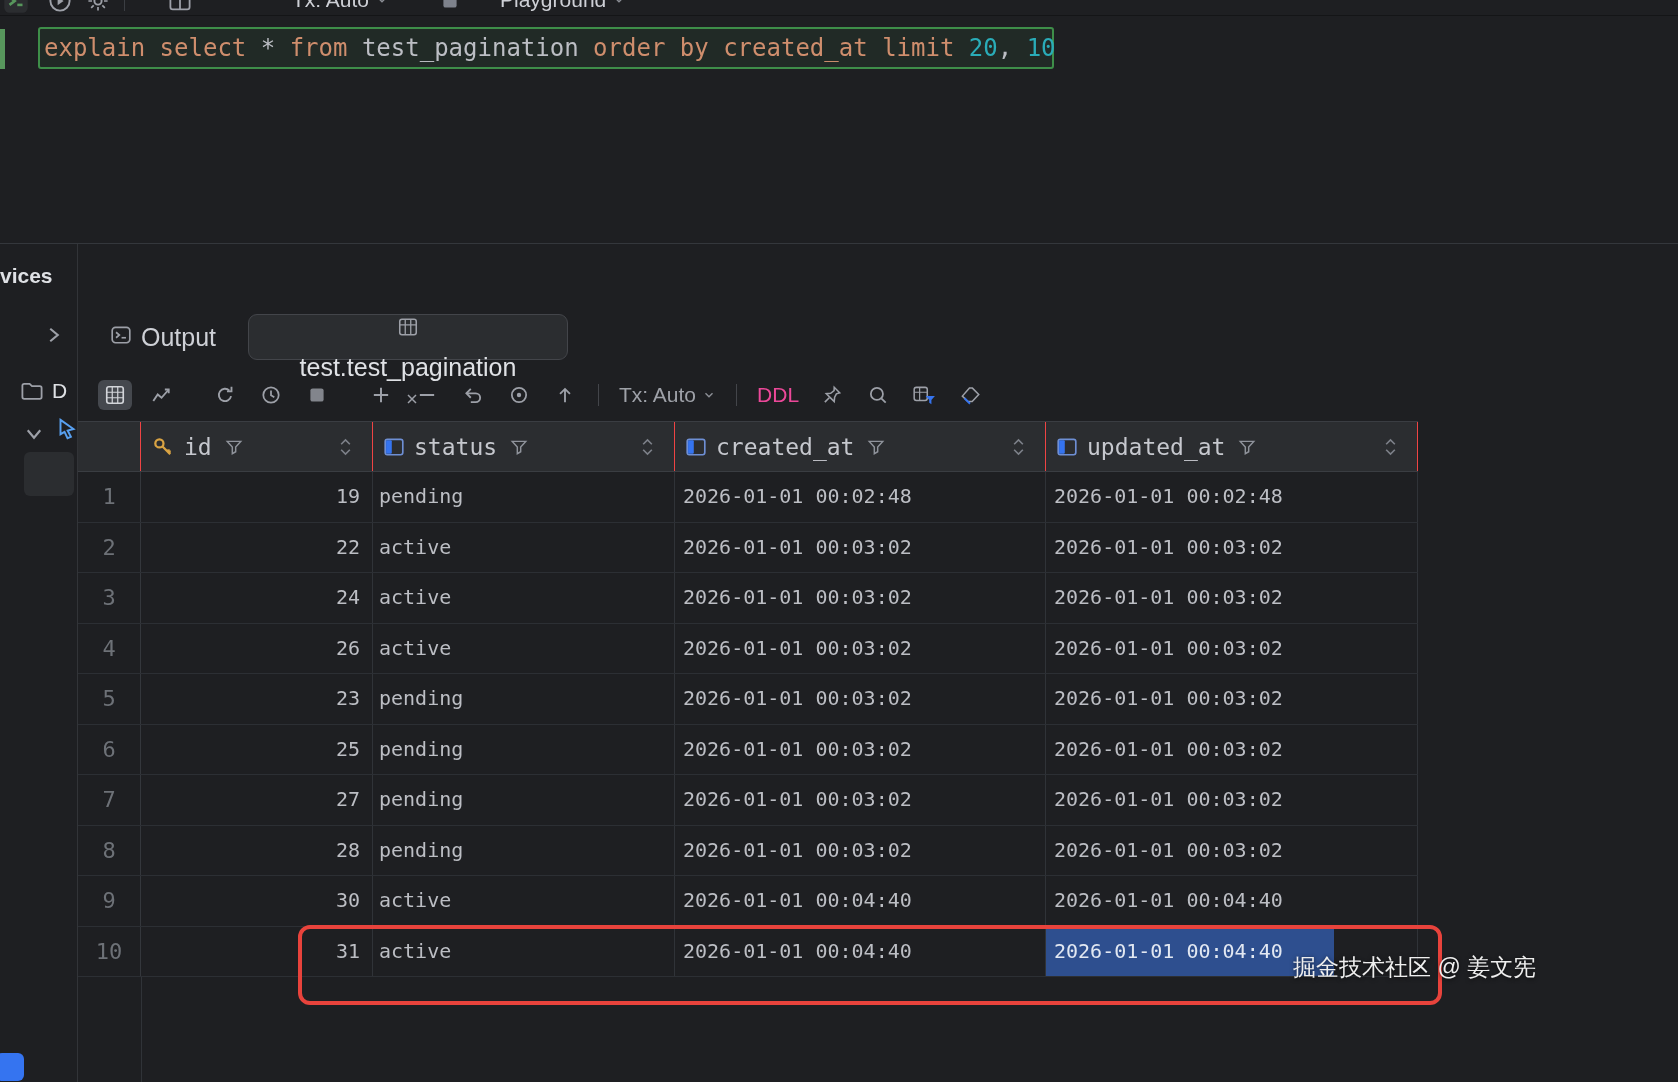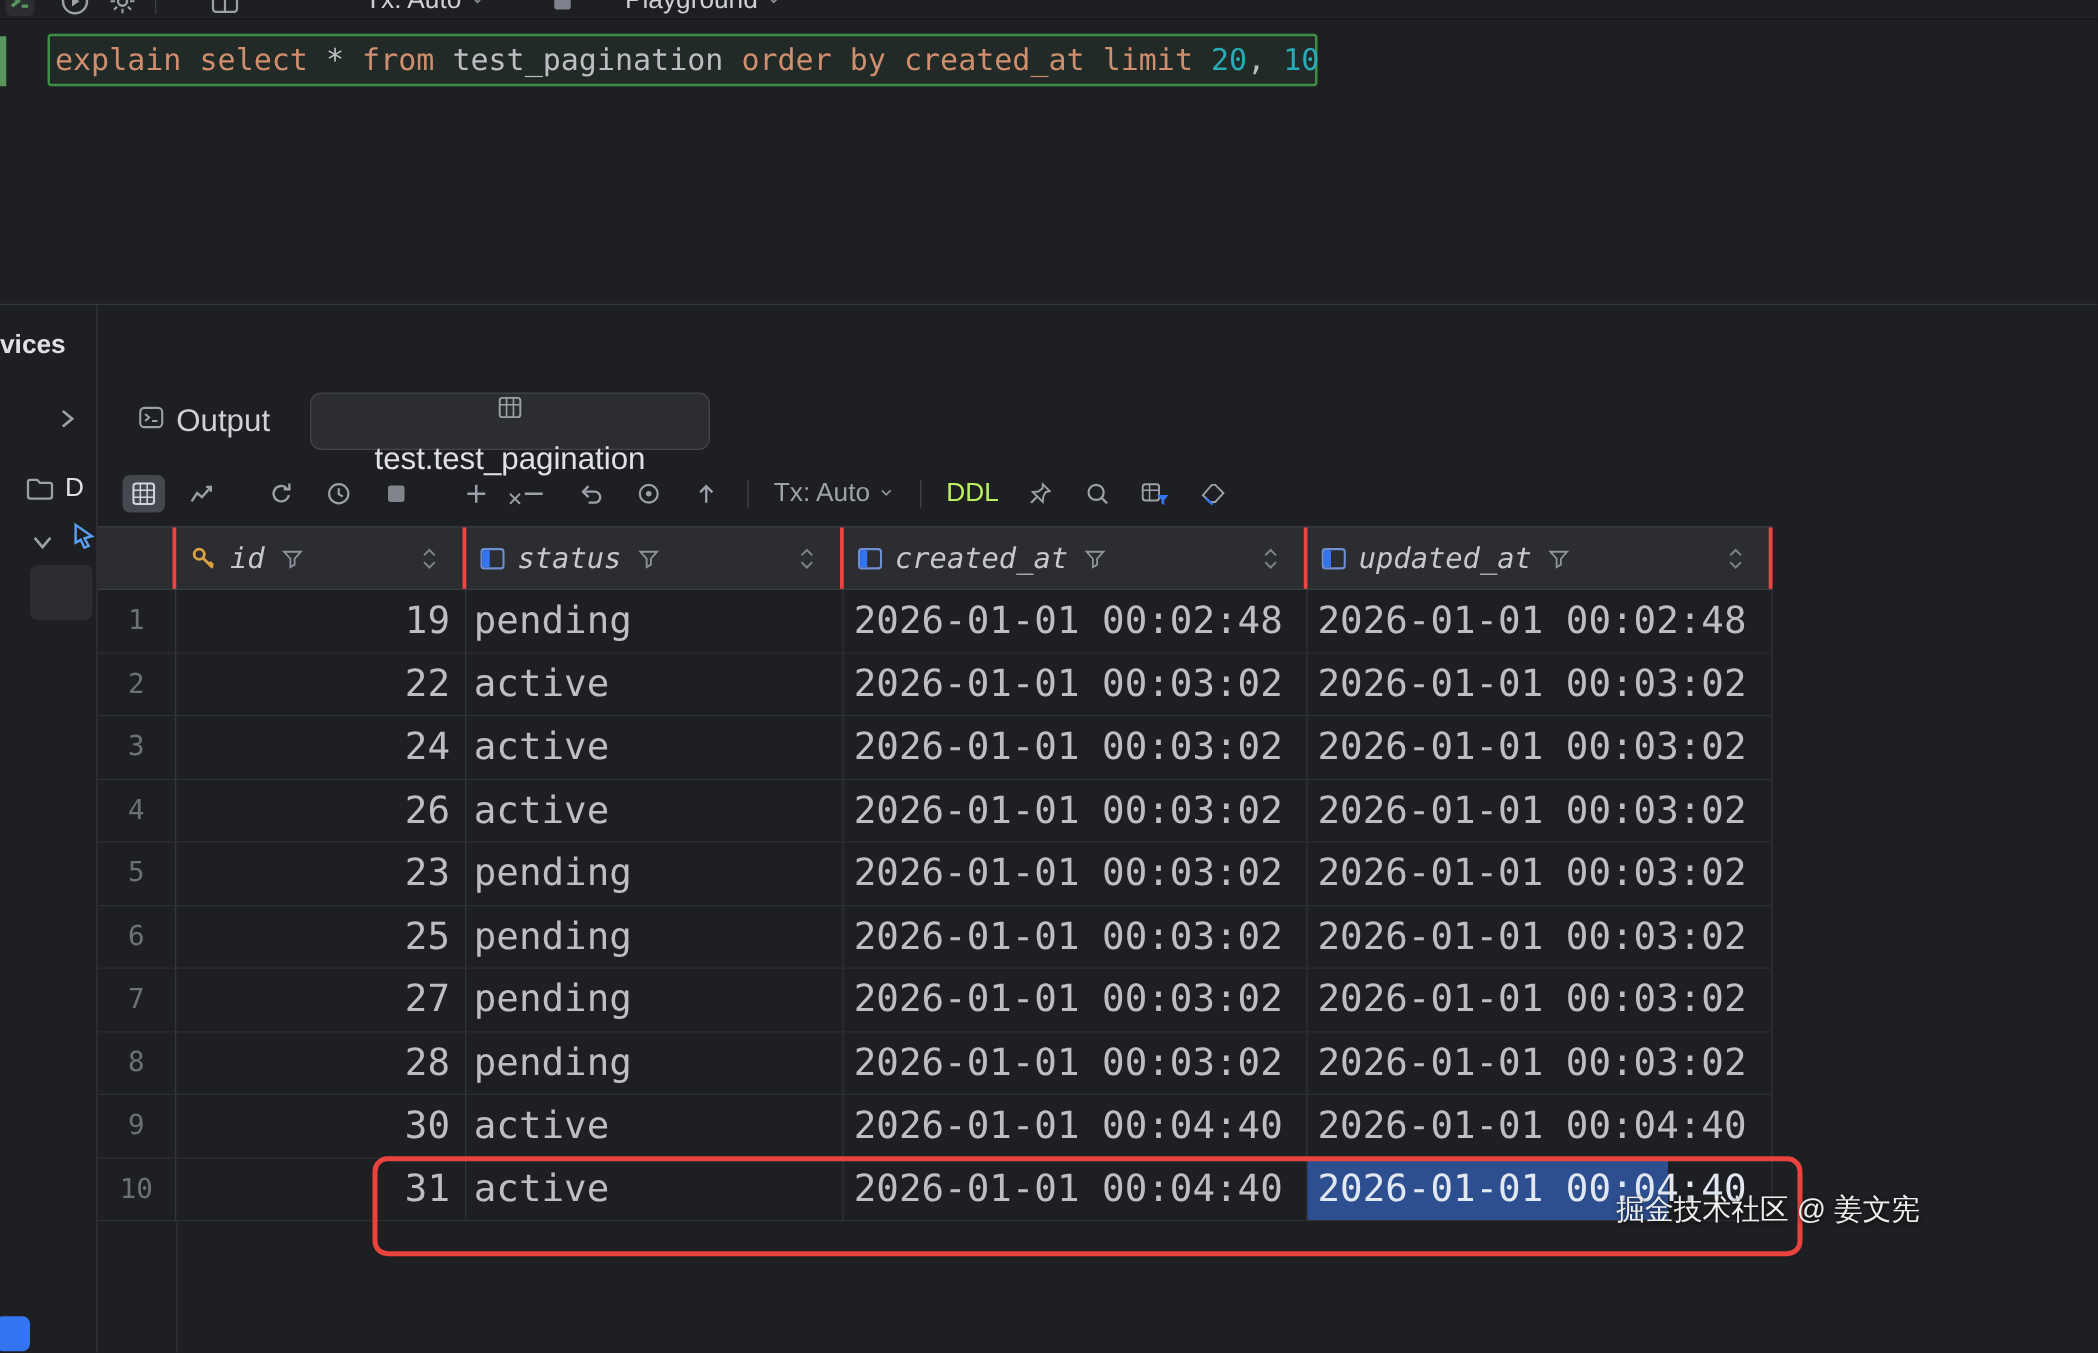--- a/index.html
+++ b/index.html
@@ -51,7 +51,7 @@
   .tgap{width:18px;}
   .tlabel{display:flex;align-items:center;gap:6px;font-size:21px;padding:0 10px;}
   .tlabel.dim{color:#9ea1a8;}
-  .tlabel.lit{color:#bef264;}
+  .tlabel.lit{color:#ec4899;}
 
   
   #grid-header{position:absolute;left:0;top:177px;width:1340px;height:51px;background:#2b2d30;display:flex;box-sizing:border-box;border-top:1px solid #3a3d42;border-bottom:1px solid #3a3d42;}

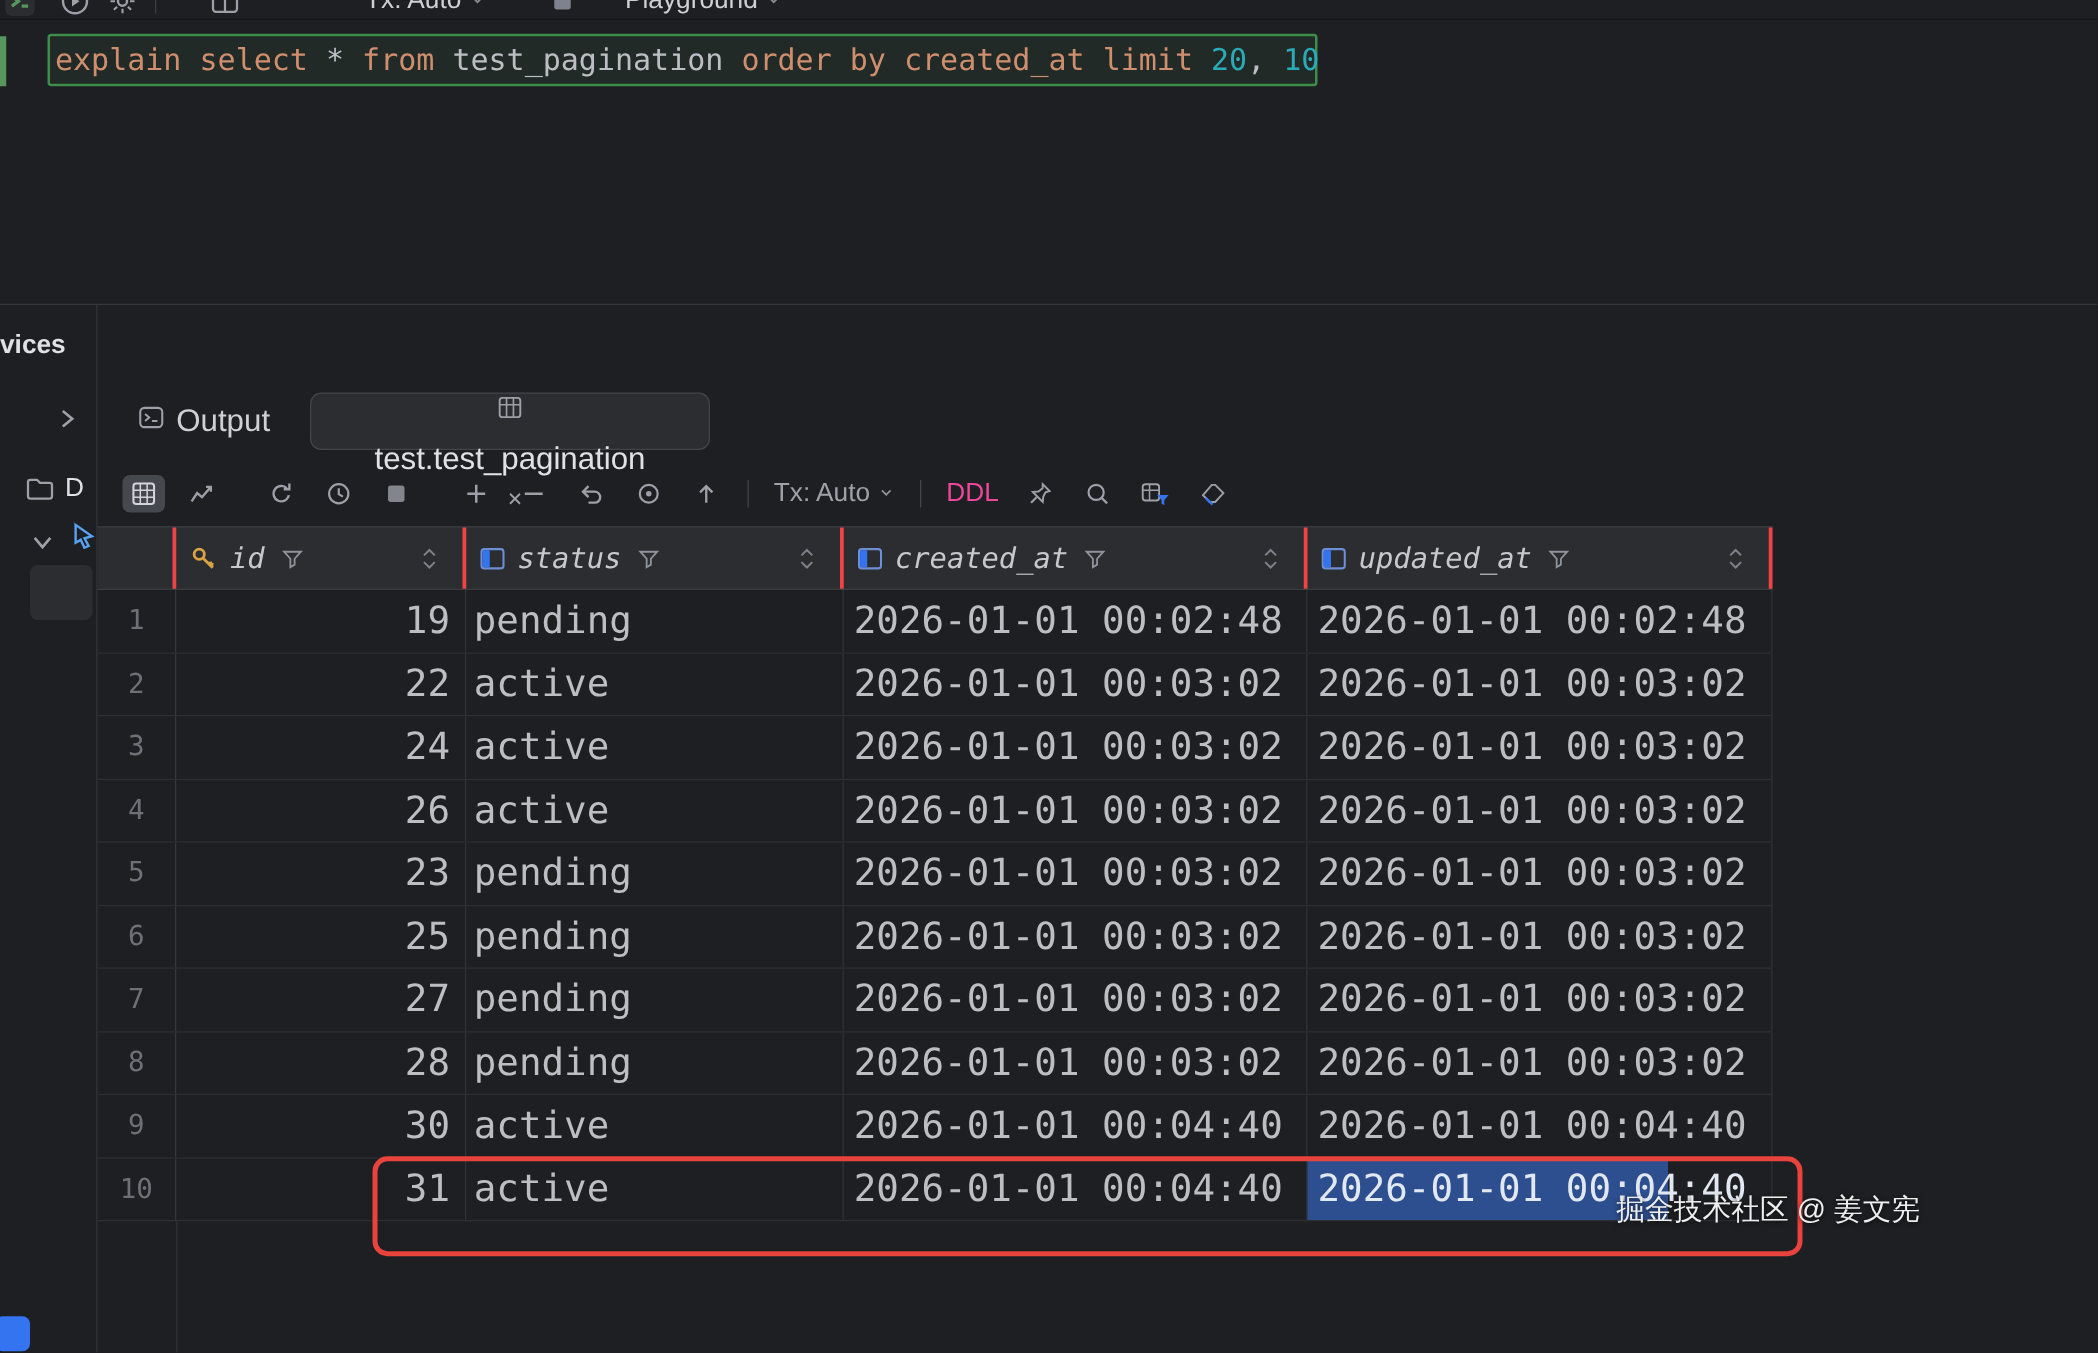--- a/index.html
+++ b/index.html
@@ -55,7 +55,7 @@
 
   
   #grid-header{position:absolute;left:0;top:177px;width:1340px;height:51px;background:#2b2d30;display:flex;box-sizing:border-box;border-top:1px solid #3a3d42;border-bottom:1px solid #3a3d42;}
-  .hcell{position:relative;display:flex;align-items:center;box-sizing:border-box;border-right:3px solid #ef4444;height:100%;padding-left:10px;font-style:italic;}
+  .hcell{position:relative;display:flex;align-items:center;box-sizing:border-box;border-right:1px solid #ef4444;height:100%;padding-left:10px;}
   .hcell.c0{width:63px;padding-left:0;}
   .hcell.c1{width:232px;}
   .hcell.c2{width:302px;}

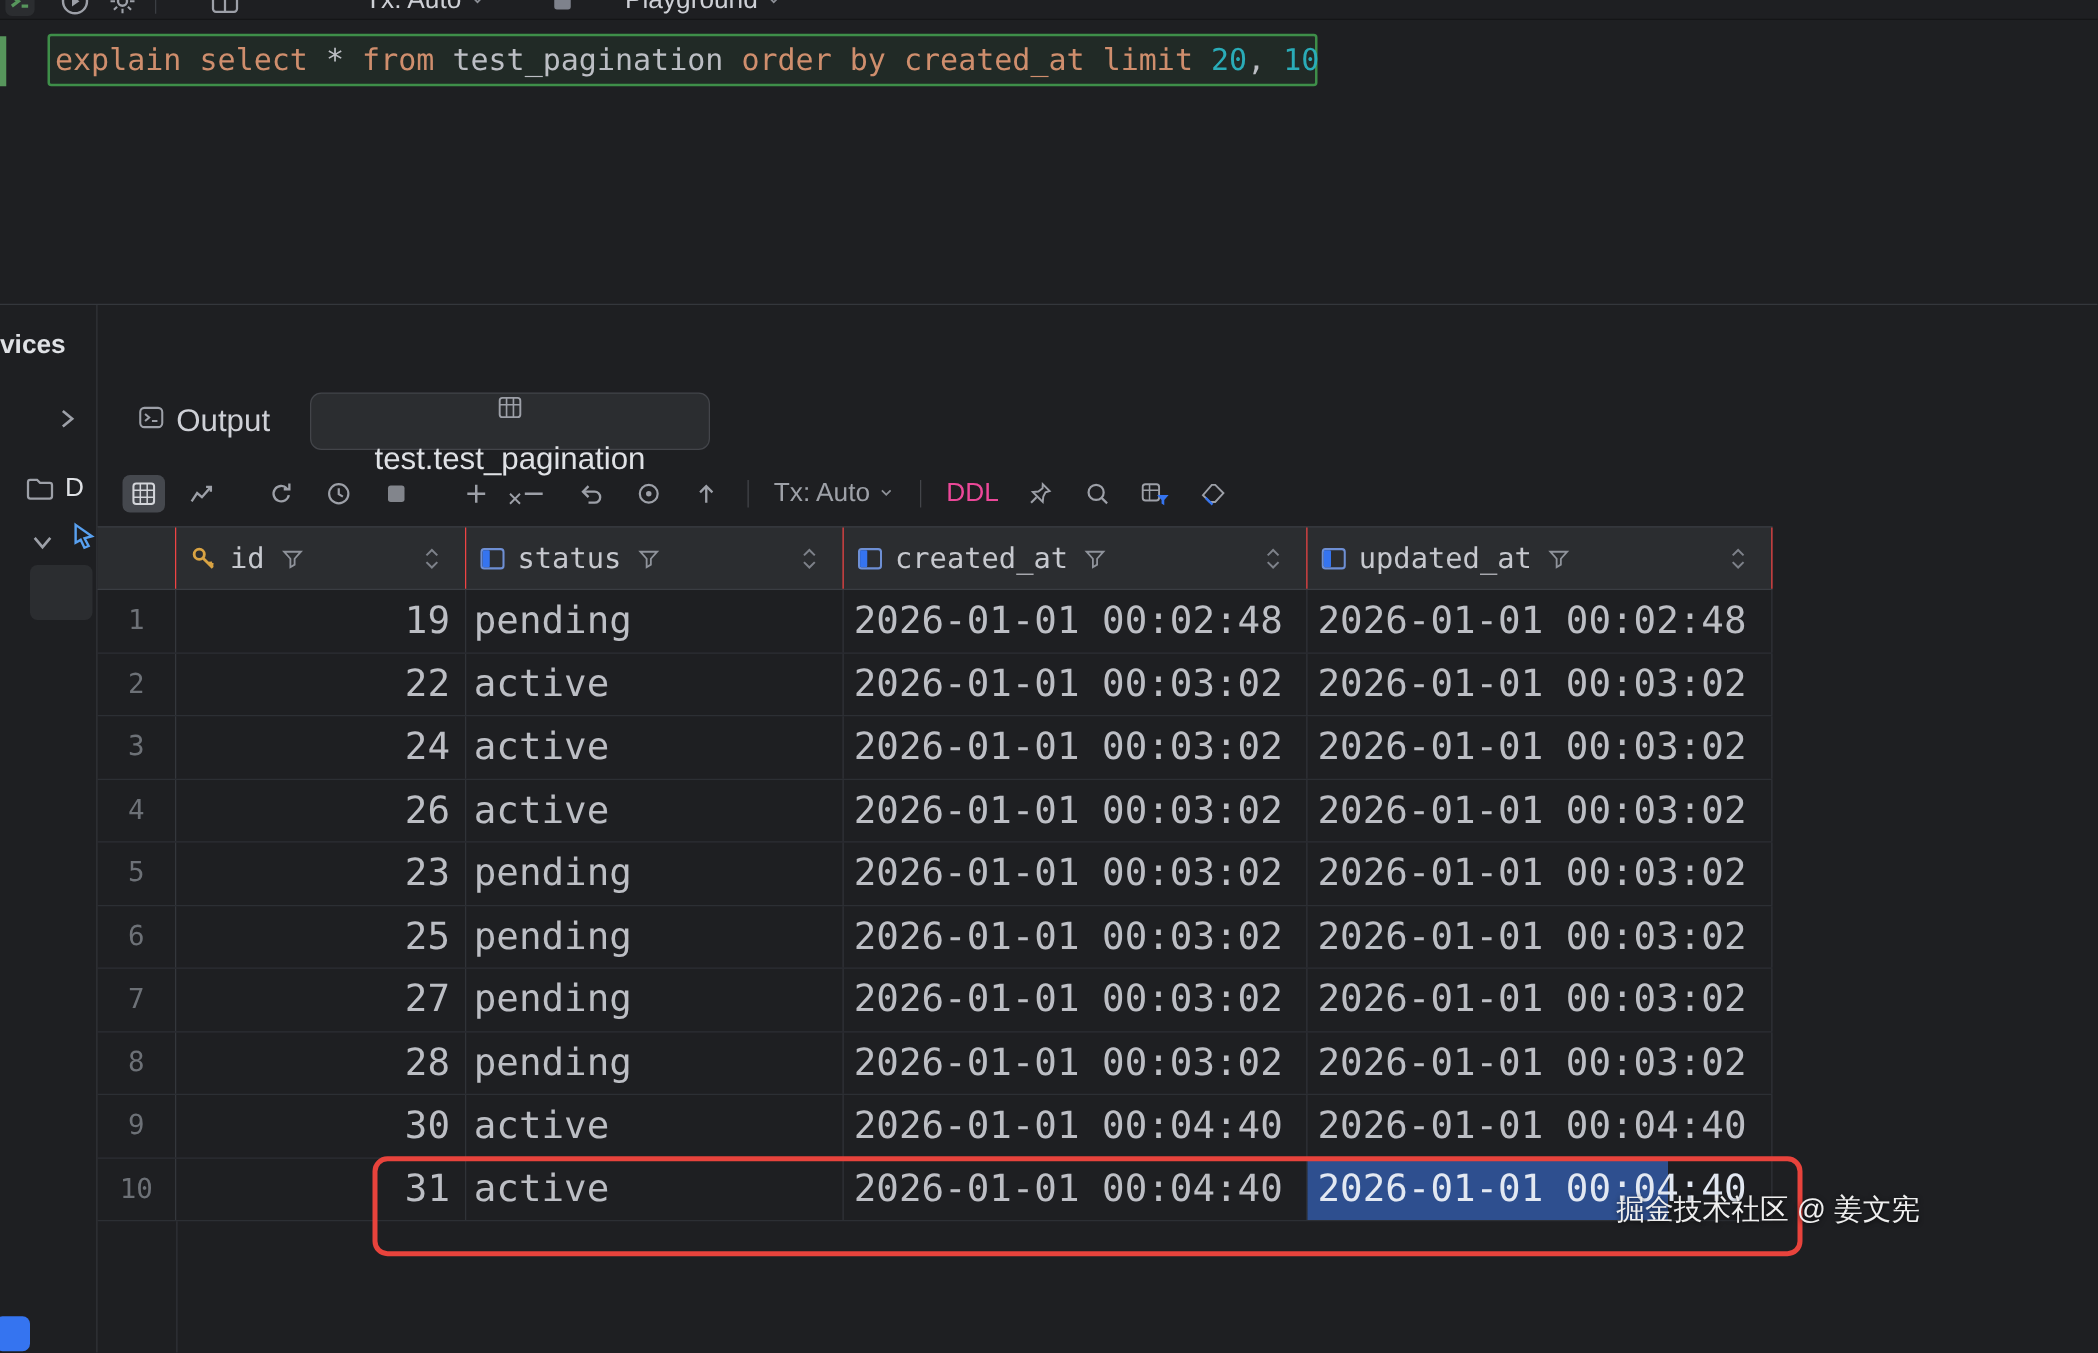--- a/index.html
+++ b/index.html
@@ -68,7 +68,7 @@
   
   #grid-body{position:absolute;left:0;top:228px;width:1340px;}
   .grow{display:flex;height:50.5px;box-sizing:border-box;border-bottom:1px solid #2c2f34;}
-  .gcell{box-sizing:border-box;border-right:1px solid #303338;font-family:"DejaVu Sans Mono",monospace;font-size:30px;line-height:49px;white-space:nowrap;overflow:hidden;color:#bcbec4;}
+  .gcell{box-sizing:border-box;border-right:1px solid #303338;font-family:"DejaVu Sans Mono",monospace;font-size:20px;line-height:49px;white-space:nowrap;overflow:hidden;color:#bcbec4;}
   .cell-num{width:63px;text-align:center;font-size:22px;color:#6d7177;border-right-color:#34373c;}
   .cell-id{width:232px;text-align:right;padding-right:12px;}
   .cell-status{width:302px;padding-left:6px;}

